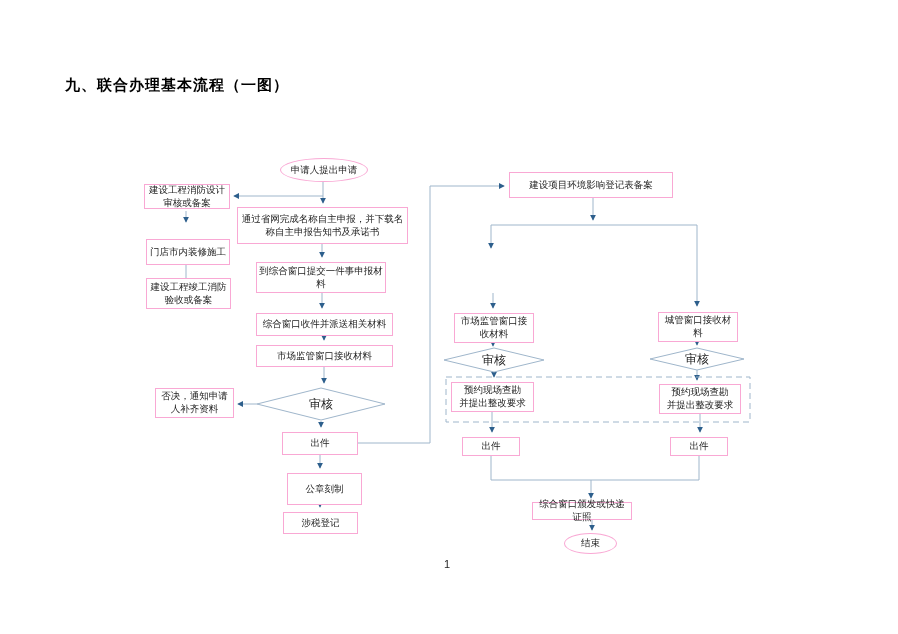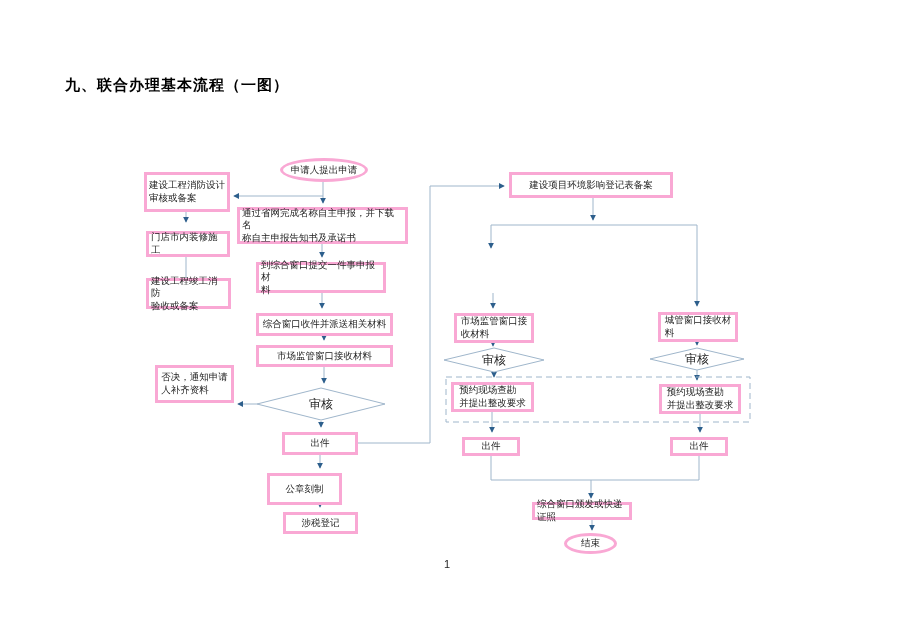--- a/index.html
+++ b/index.html
@@ -17,9 +17,9 @@
   svg.connectors { position:absolute; left:0; top:0; }
   .node {
     position:absolute; box-sizing:border-box;
-    border:3px solid #f9a8d4; background:#ffffff;
+    border:1px solid #f9a8d4; background:#ffffff;
     display:flex; align-items:center; justify-content:center;
-    text-align:left; font-size:9.5px; line-height:1.32; color:#222;
+    text-align:center; font-size:9.5px; line-height:1.32; color:#222;
     white-space:pre-line; padding:1px 2px;
   }
   .ellipse { border-radius:50%; }

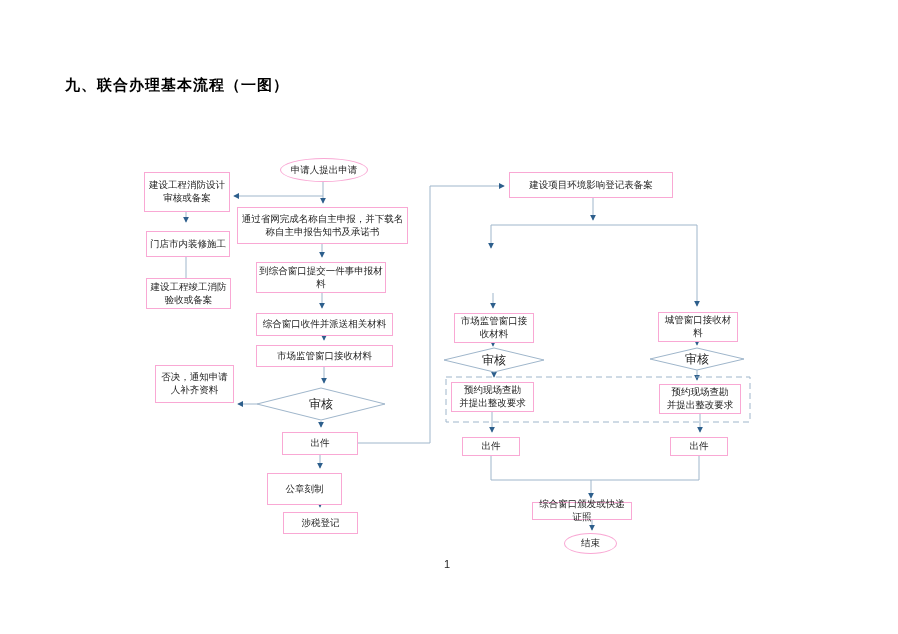--- a/index.html
+++ b/index.html
@@ -92,7 +92,7 @@
 
   <div class="node ellipse" style="left:280px;top:158px;width:88px;height:24px">申请人提出申请</div>
 
-  <div class="node" style="left:144px;top:172px;width:86px;height:40px">建设工程消防设计
+  <div class="node" style="left:144px;top:184px;width:86px;height:25px">建设工程消防设计
 审核或备案</div>
   <div class="node" style="left:146px;top:231px;width:84px;height:26px">门店市内装修施工</div>
   <div class="node" style="left:146px;top:278px;width:85px;height:31px">建设工程竣工消防

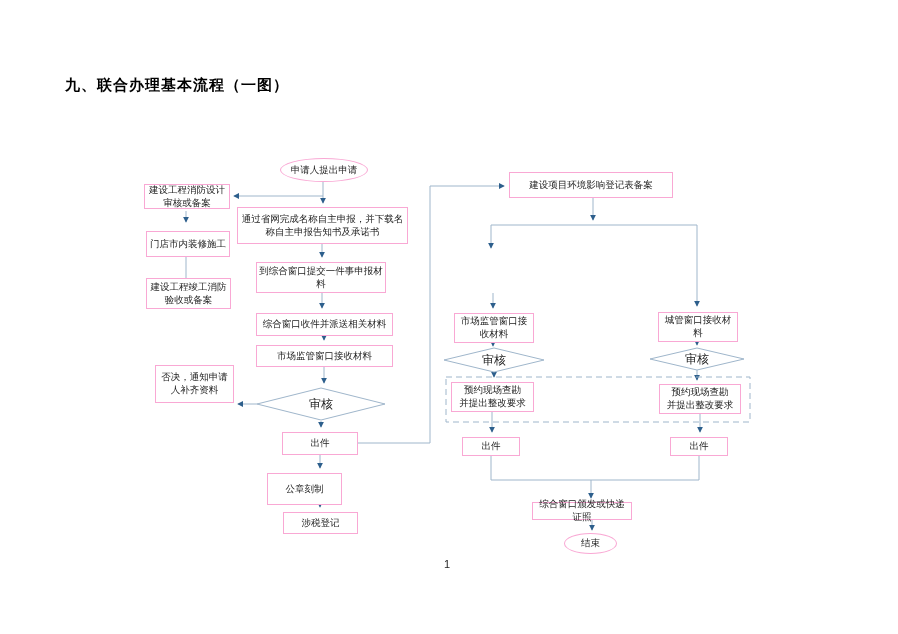--- a/index.html
+++ b/index.html
@@ -94,7 +94,7 @@
 
   <div class="node" style="left:144px;top:184px;width:86px;height:25px">建设工程消防设计
 审核或备案</div>
-  <div class="node" style="left:146px;top:231px;width:84px;height:26px">门店市内装修施工</div>
+  <div class="node" style="left:146px;top:239px;width:84px;height:26px">门店市内装修施工</div>
   <div class="node" style="left:146px;top:278px;width:85px;height:31px">建设工程竣工消防
 验收或备案</div>
 

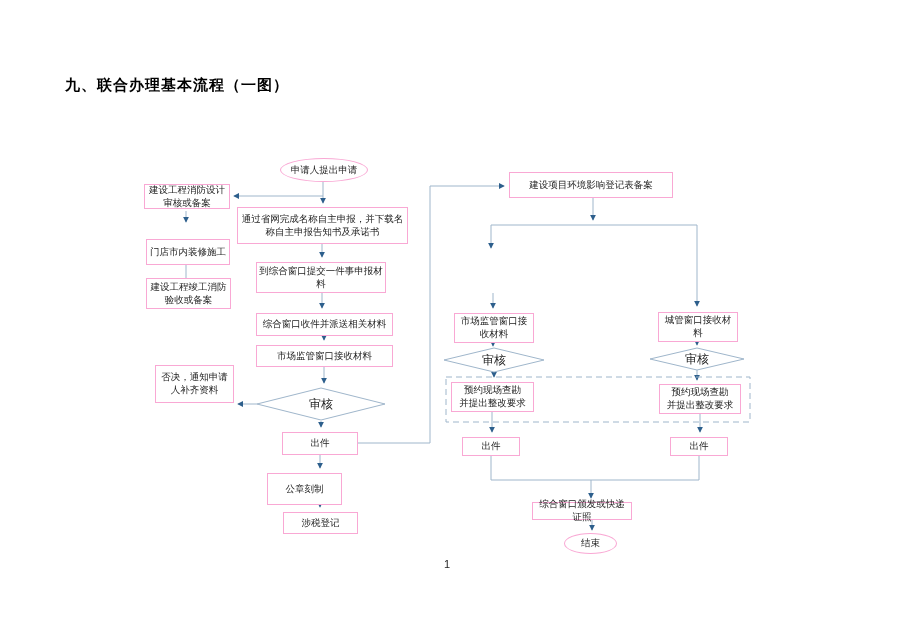--- a/index.html
+++ b/index.html
@@ -107,7 +107,7 @@
 
   <div class="diamond-label" style="left:291px;top:396px;width:60px;height:16px">审核</div>
 
-  <div class="node" style="left:155px;top:365px;width:79px;height:38px">否决，通知申请
+  <div class="node" style="left:155px;top:388px;width:79px;height:30px">否决，通知申请
 人补齐资料</div>
   <div class="node" style="left:282px;top:432px;width:76px;height:23px">出件</div>
   <div class="node" style="left:267px;top:473px;width:75px;height:32px">公章刻制</div>

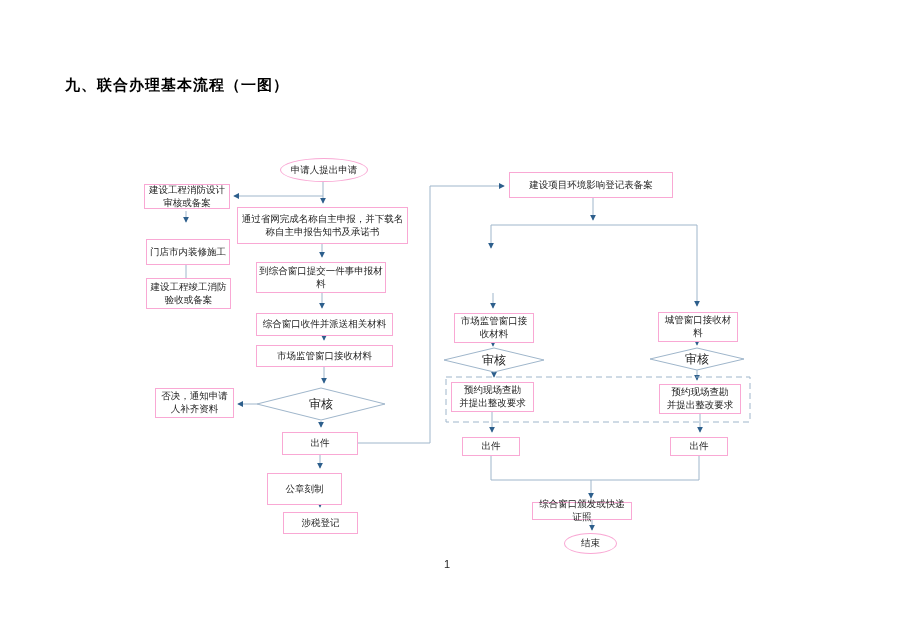--- a/index.html
+++ b/index.html
@@ -110,7 +110,7 @@
   <div class="node" style="left:155px;top:388px;width:79px;height:30px">否决，通知申请
 人补齐资料</div>
   <div class="node" style="left:282px;top:432px;width:76px;height:23px">出件</div>
-  <div class="node" style="left:267px;top:473px;width:75px;height:32px">公章刻制</div>
+  <div class="node" style="left:287px;top:473px;width:75px;height:32px">公章刻制</div>
   <div class="node" style="left:283px;top:512px;width:75px;height:22px">涉税登记</div>
 
   <div class="node" style="left:509px;top:172px;width:164px;height:26px">建设项目环境影响登记表备案</div>

